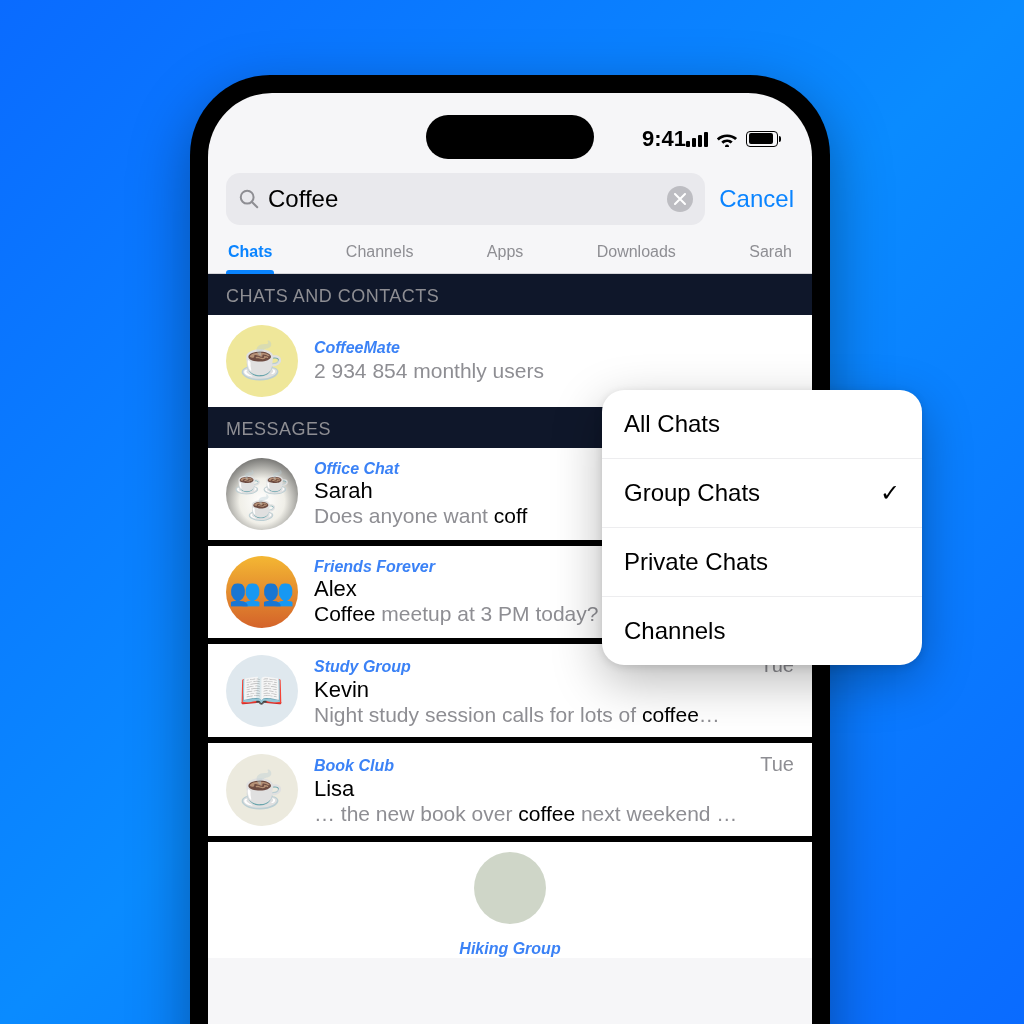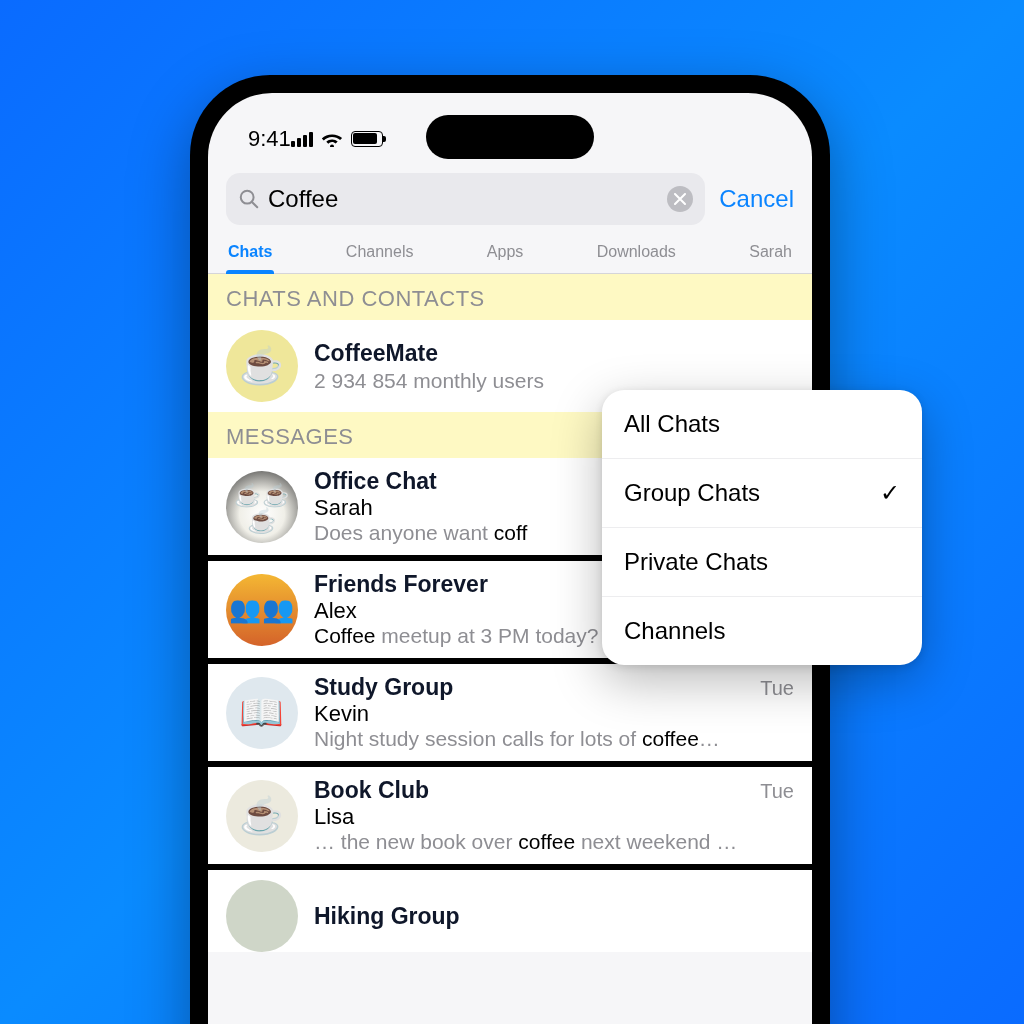--- a/index.html
+++ b/index.html
@@ -43,10 +43,10 @@
     height: 74px;
     display: flex;
     align-items: center;
-    justify-content: flex-start;
+    justify-content: flex-end;
     padding: 17px 34px 0 40px;
     font-size: 22px;
-    font-weight: 400;
+    font-weight: 700;
   }
   .status-right { display: flex; align-items: center; gap: 8px; }
   .signal-bars { display: flex; align-items: flex-end; gap: 2px; height: 16px; }

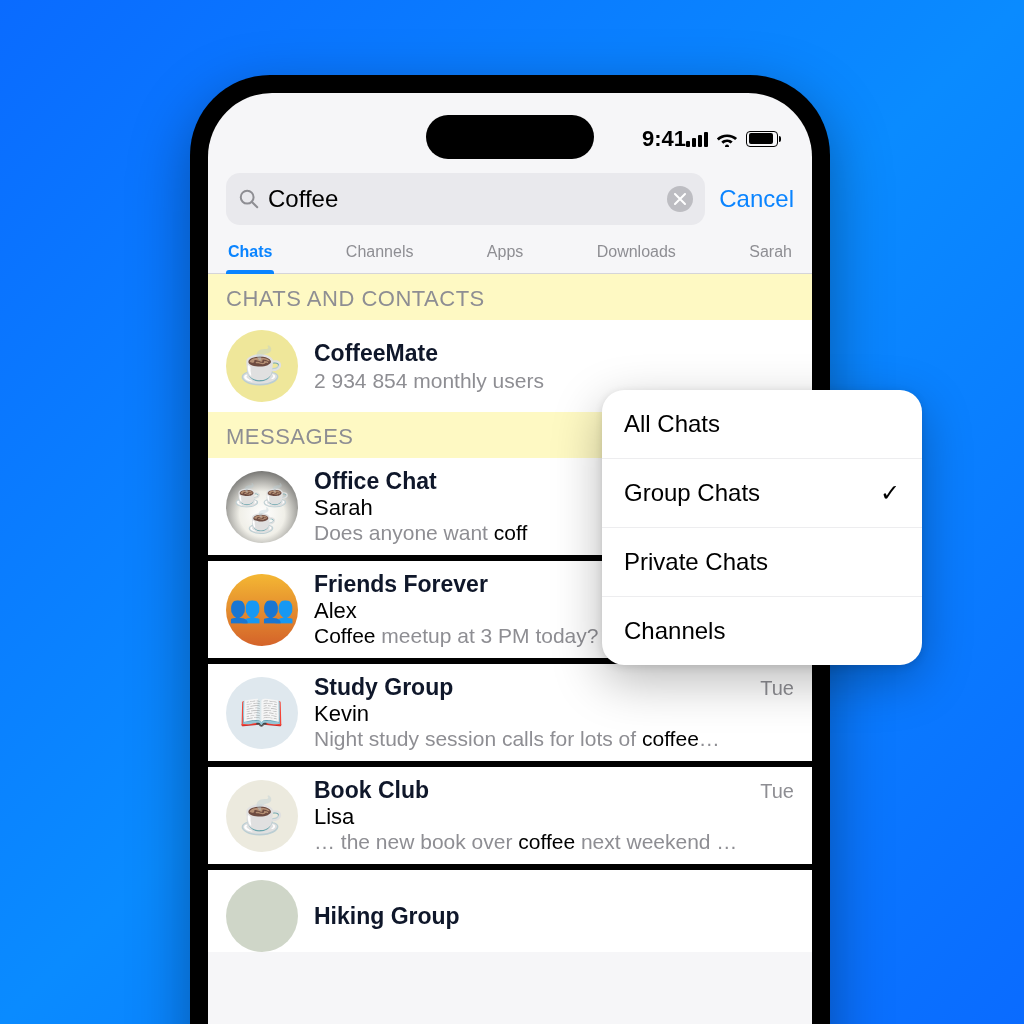--- a/index.html
+++ b/index.html
@@ -94,10 +94,10 @@
   }
   .section-header {
     padding: 12px 18px 8px 18px;
-    font-size: 22px;
+    font-size: 18px;
     letter-spacing: 0.5px;
     color:#8e8e93;
-    background:#fef9c3;
+    background:#0f172a;
   }
   .list { background:#fff; }
   .row {

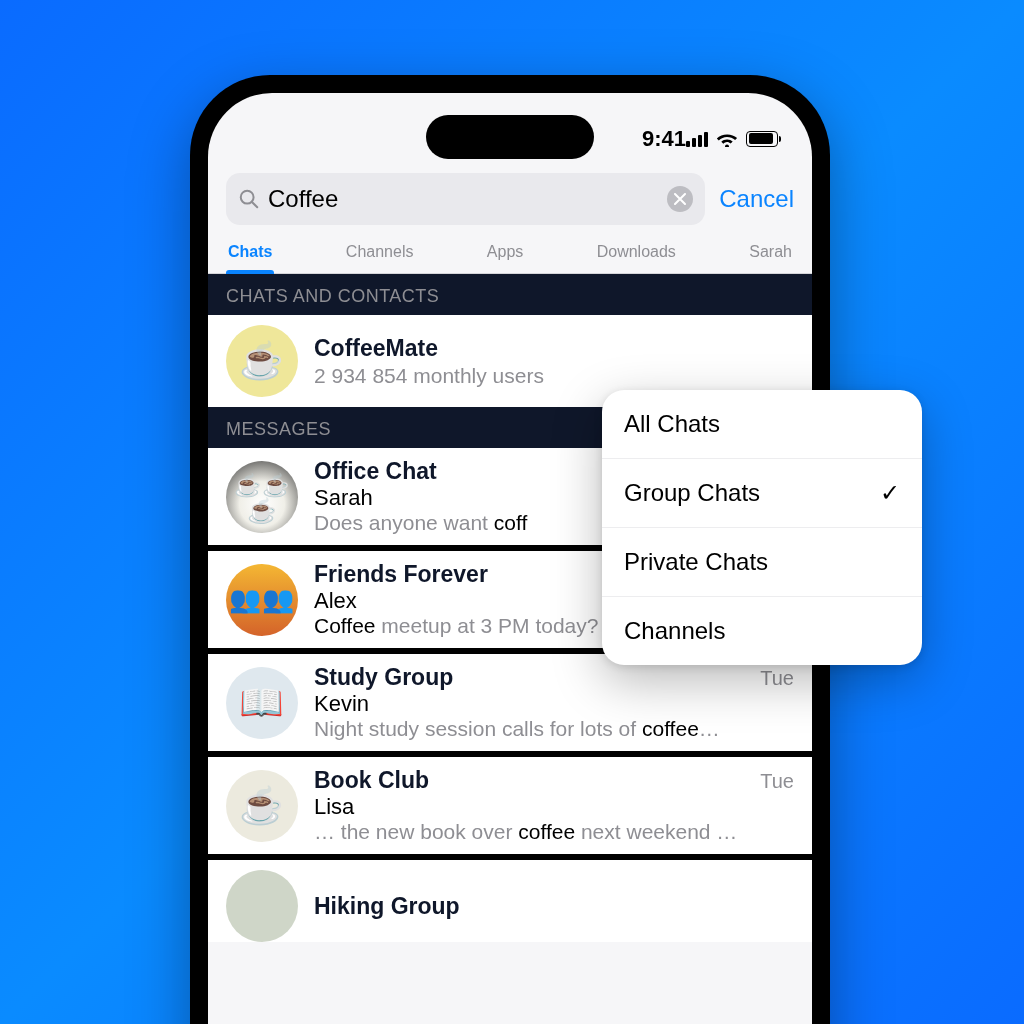--- a/index.html
+++ b/index.html
@@ -117,7 +117,7 @@
   }
   .row-body { flex:1; min-width:0; }
   .row-top { display:flex; justify-content:space-between; align-items:baseline; }
-  .title { font-size: 23px; font-weight:600; color:#0f172a; }
+  .title { font-size: 16px; font-weight:600; color:#3b82f6;font-style:italic; }
   .time { font-size: 20px; color:#8e8e93; }
   .subtitle { font-size: 22px; color:#000; margin-top:0px; }
   .preview { font-size: 21px; color:#8e8e93; margin-top:0px; white-space:nowrap; overflow:hidden; text-overflow:ellipsis; }

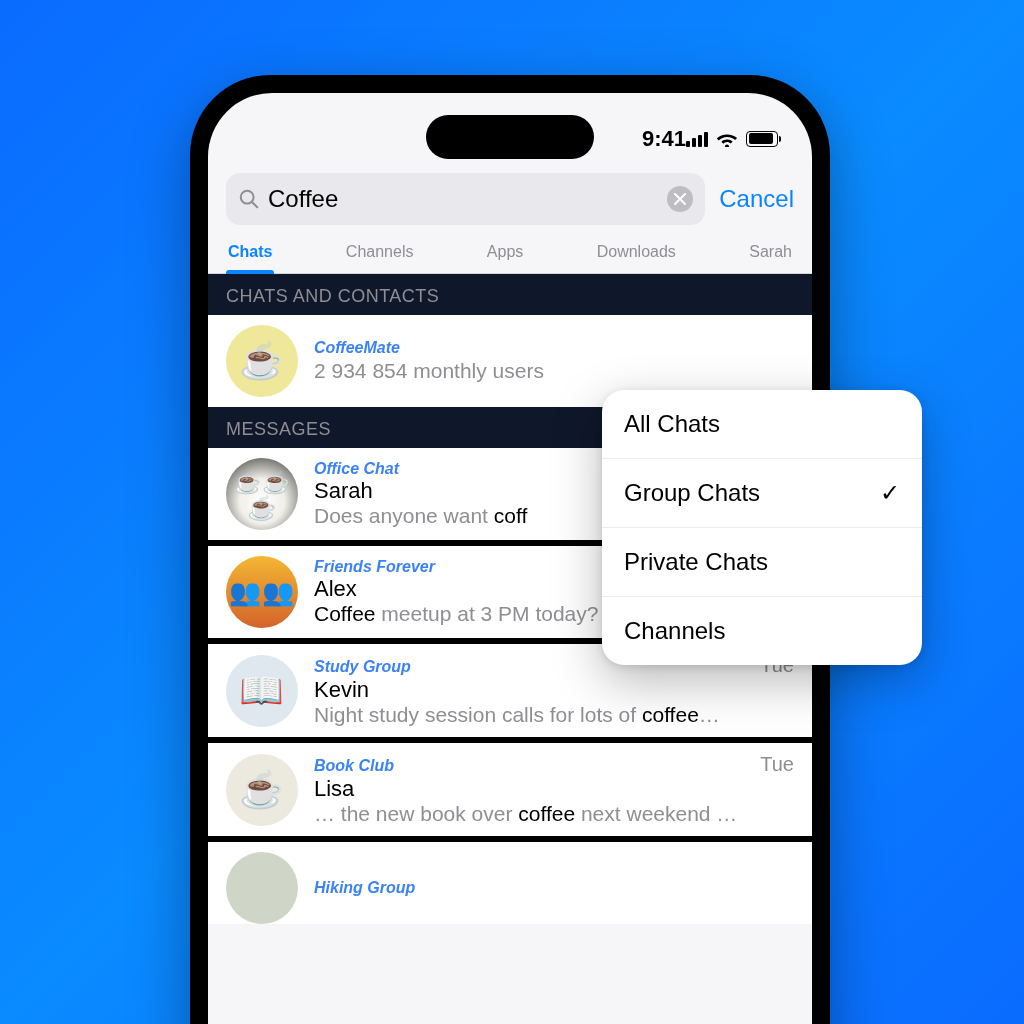--- a/index.html
+++ b/index.html
@@ -133,7 +133,7 @@
   .av-study { background:#dfe8ee; }
   .av-book { background:#eceade; }
   
-  .row.partial { padding-bottom:0; border-bottom:none; }
+  .row.partial { padding-bottom:0; border-bottom:none;flex-direction:column; }
   
   .popover {
     position: absolute;

